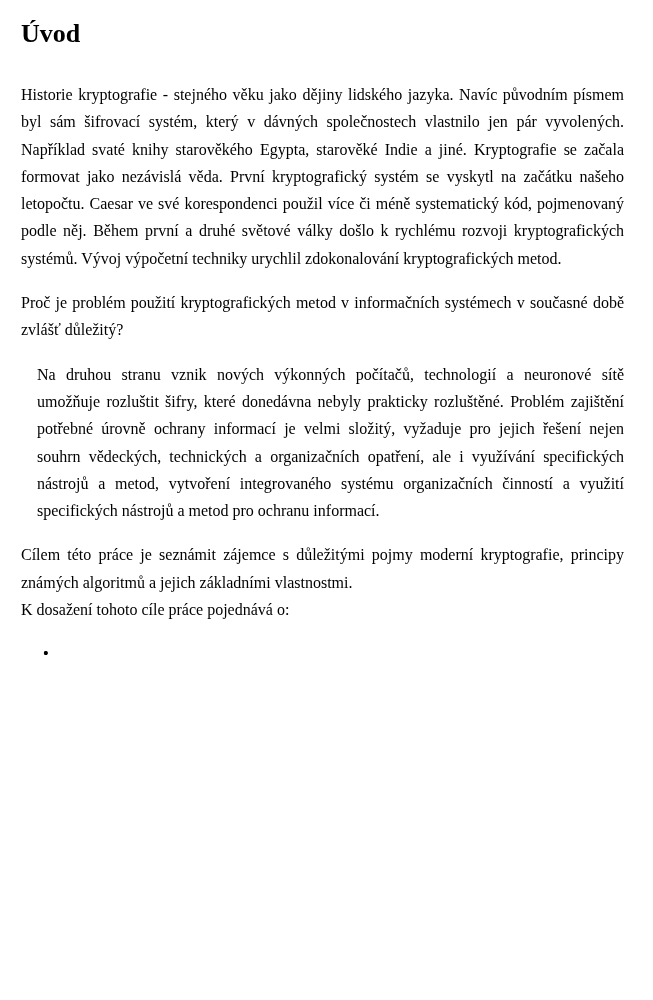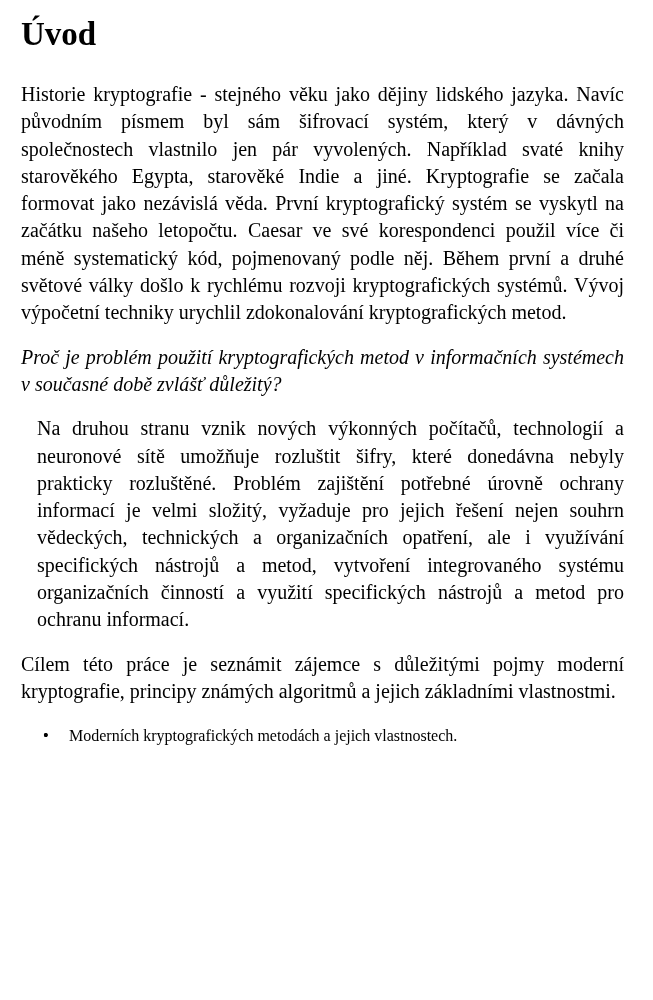--- a/index.html
+++ b/index.html
@@ -26,7 +26,7 @@
       top: 14px;
       left: 0;
       margin: 0;
-      font-size: 33px;
+      font-size: 26px;
       font-weight: bold;
       line-height: 40px;
     }

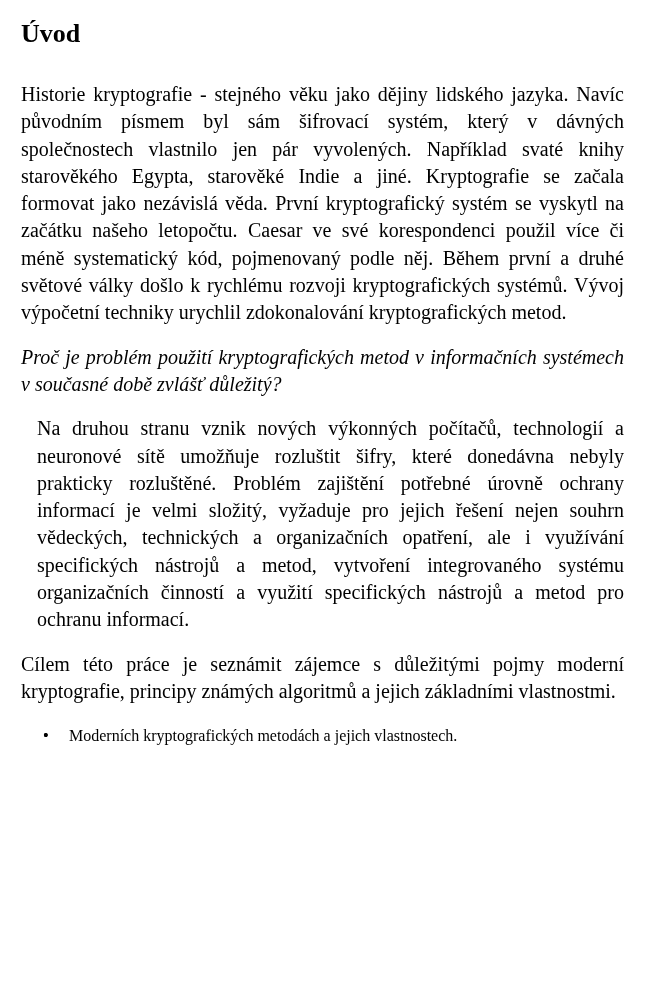--- a/index.html
+++ b/index.html
@@ -38,7 +38,7 @@
     }
     p {
       margin: 0;
-      font-size: 20px;
+      font-size: 16px;
       line-height: 27.3px;
       text-align: justify;
       text-align-last: left;

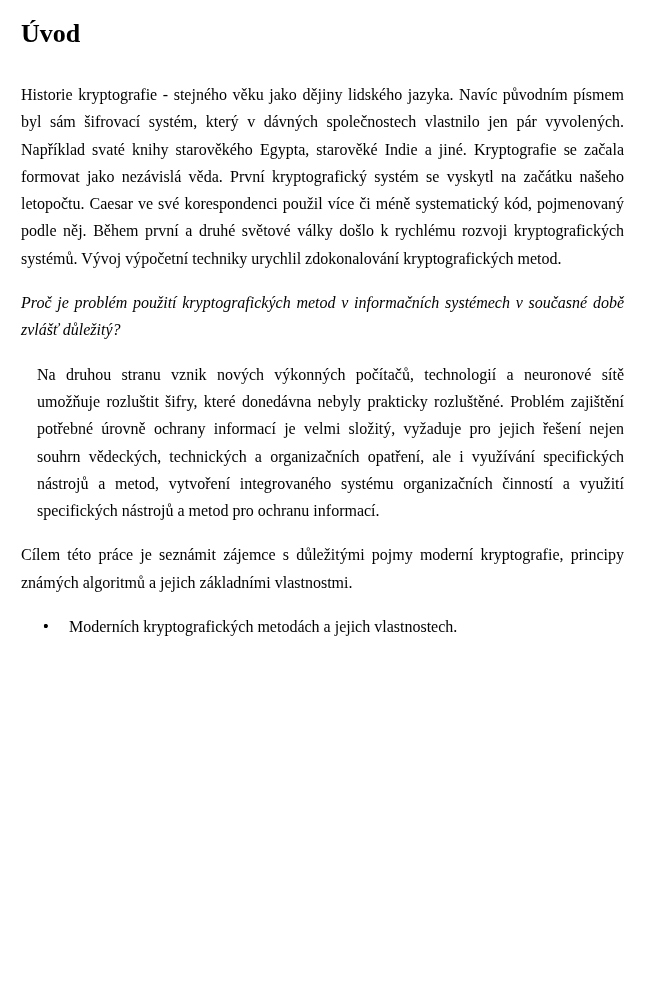--- a/index.html
+++ b/index.html
@@ -44,7 +44,7 @@
       text-align-last: left;
     }
     .p1 { margin-bottom: 17px; }
-    .p2 { margin-bottom: 17px; font-style: italic; }
+    .p2 { margin-bottom: 17px; }
     .p3 { margin-bottom: 17px; margin-left: 16px; }
     .p4 { }
     .p5 { margin-bottom: 17px; }

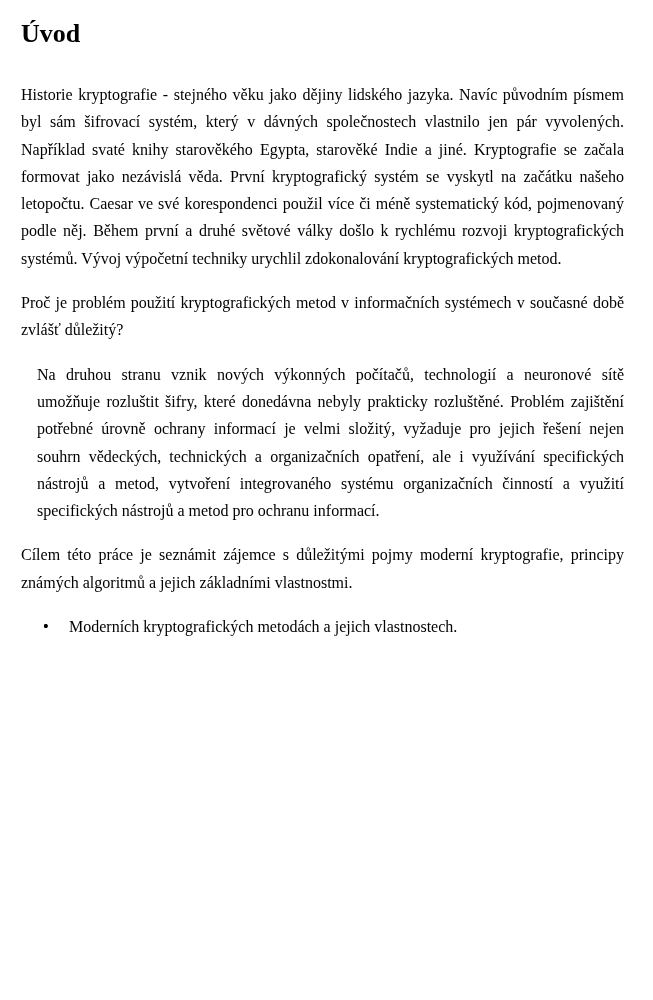--- a/index.html
+++ b/index.html
@@ -77,6 +77,7 @@
     <p class="p2">Proč je problém použití kryptografických metod v informačních systémech v současné době zvlášť důležitý?</p>
     <p class="p3">Na druhou stranu vznik nových výkonných počítačů, technologií a neuronové sítě umožňuje rozluštit šifry, které donedávna nebyly prakticky rozluštěné. Problém zajištění potřebné úrovně ochrany informací je velmi složitý, vyžaduje pro jejich řešení nejen souhrn vědeckých, technických a organizačních opatření, ale i využívání specifických nástrojů a metod, vytvoření integrovaného systému organizačních činností a využití specifických nástrojů a metod pro ochranu informací.</p>
     <p class="p4">Cílem této práce je seznámit zájemce s důležitými pojmy moderní kryptografie, principy známých algoritmů a jejich základními vlastnostmi.</p>
+    <p class="p5">K dosažení tohoto cíle práce pojednává o:</p>
 
     <ul>
       <li>

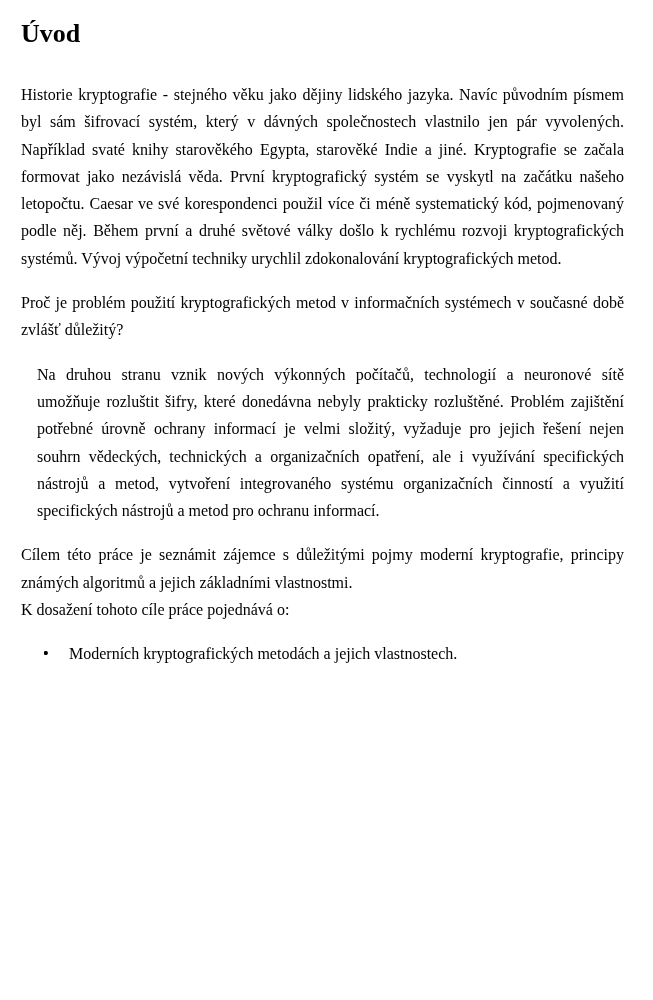--- a/index.html
+++ b/index.html
@@ -85,7 +85,6 @@
       </li>
       <li>
         <span class="bullet">•</span>
-        <span>Moderních kryptografických metodách a jejich vlastnostech.</span>
       </li>
     </ul>
   </div>

